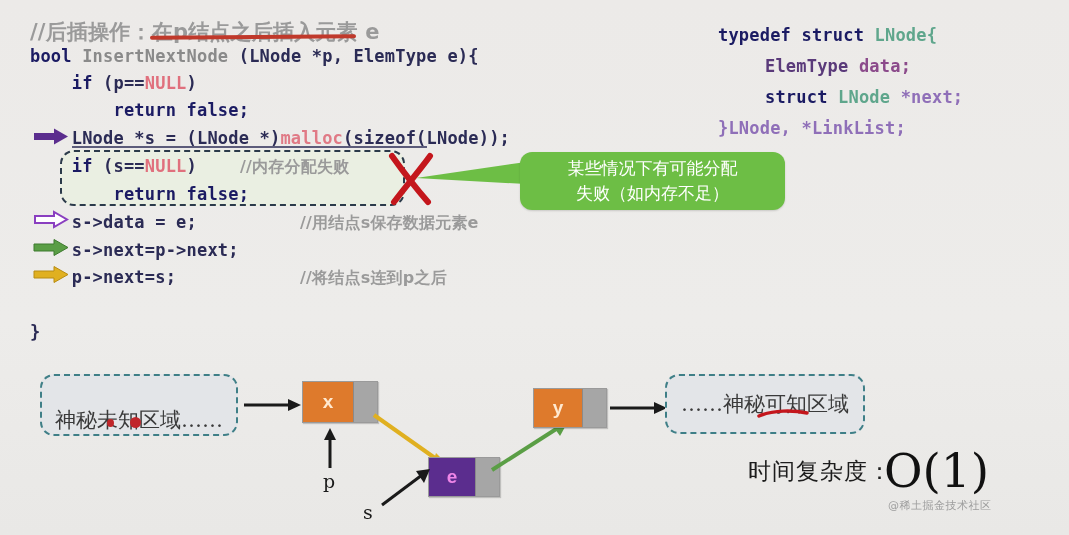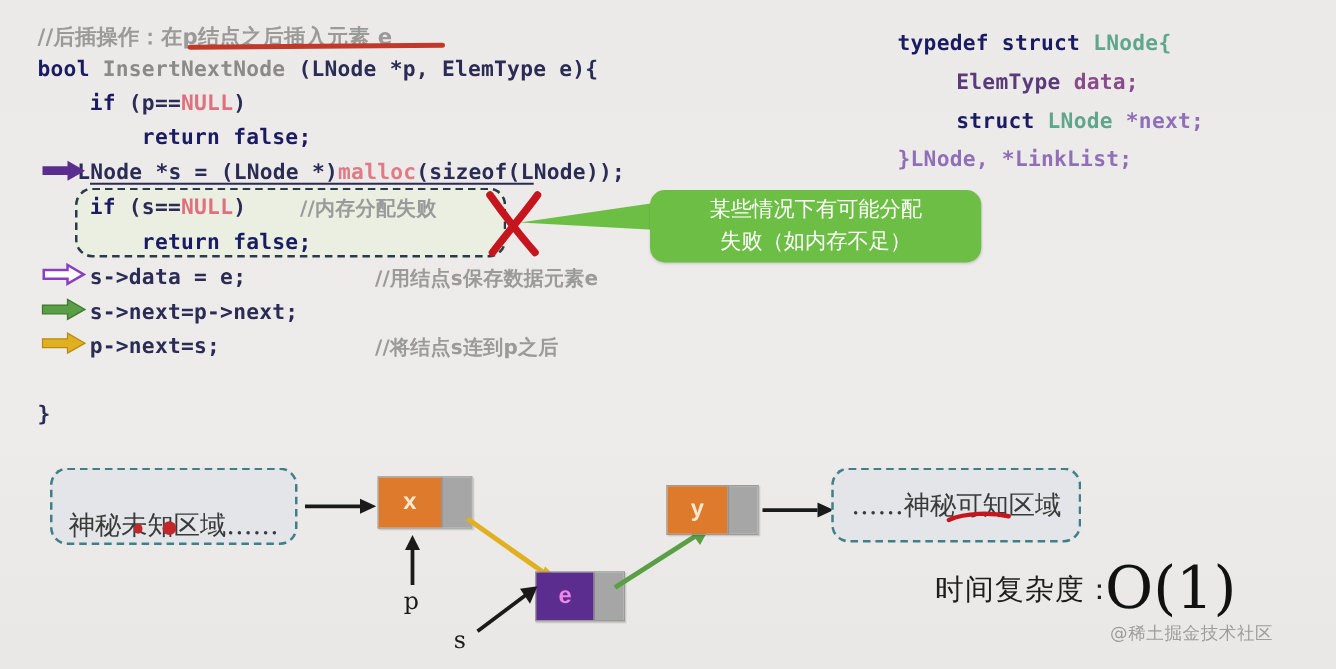--- a/index.html
+++ b/index.html
@@ -88,7 +88,7 @@
 
 <div id="stage">
 
-  <div class="code cmt-cn" style="left:30px;top:18px;font-size:17px;">//后插操作：在p结点之后插入元素 e</div>
+  <div class="code cmt-cn" style="left:30px;top:18px;font-size:21px;">//后插操作：在p结点之后插入元素 e</div>
   <div id="title-underline"></div>
 
   <div id="null-check-highlight"></div>

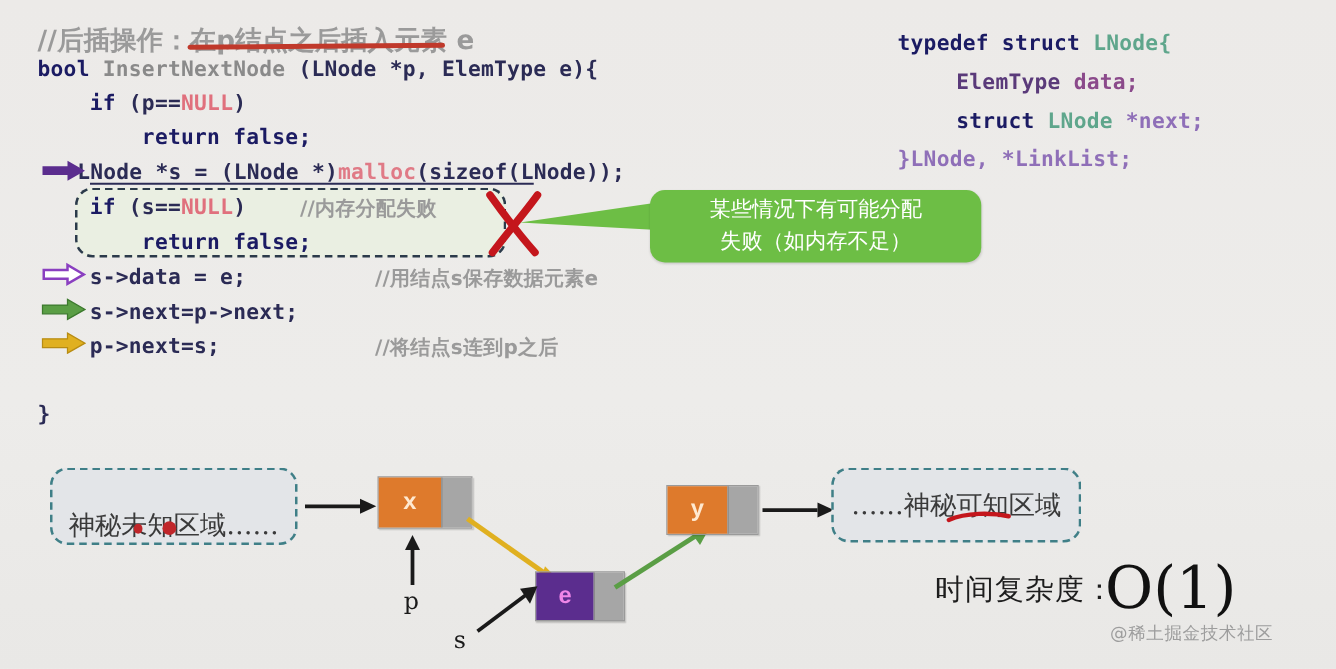--- a/index.html
+++ b/index.html
@@ -99,7 +99,7 @@
 
   <div class="code" style="left:30px;top:100px;"><span class="id">        </span><span class="kw">return false;</span></div>
 
-  <div class="code" style="left:20px;top:128px;"><span class="id">    LNode *s = (LNode *)</span><span class="macro">malloc</span><span class="id">(sizeof(LNode));</span></div>
+  <div class="code" style="left:30px;top:128px;"><span class="id">    LNode *s = (LNode *)</span><span class="macro">malloc</span><span class="id">(sizeof(LNode));</span></div>
 
   <svg style="position:absolute;left:72px;top:144px;width:380px;height:6px;">
     <line x1="0" y1="3" x2="355" y2="3" stroke="#2b2b55" stroke-width="1.6"></line>

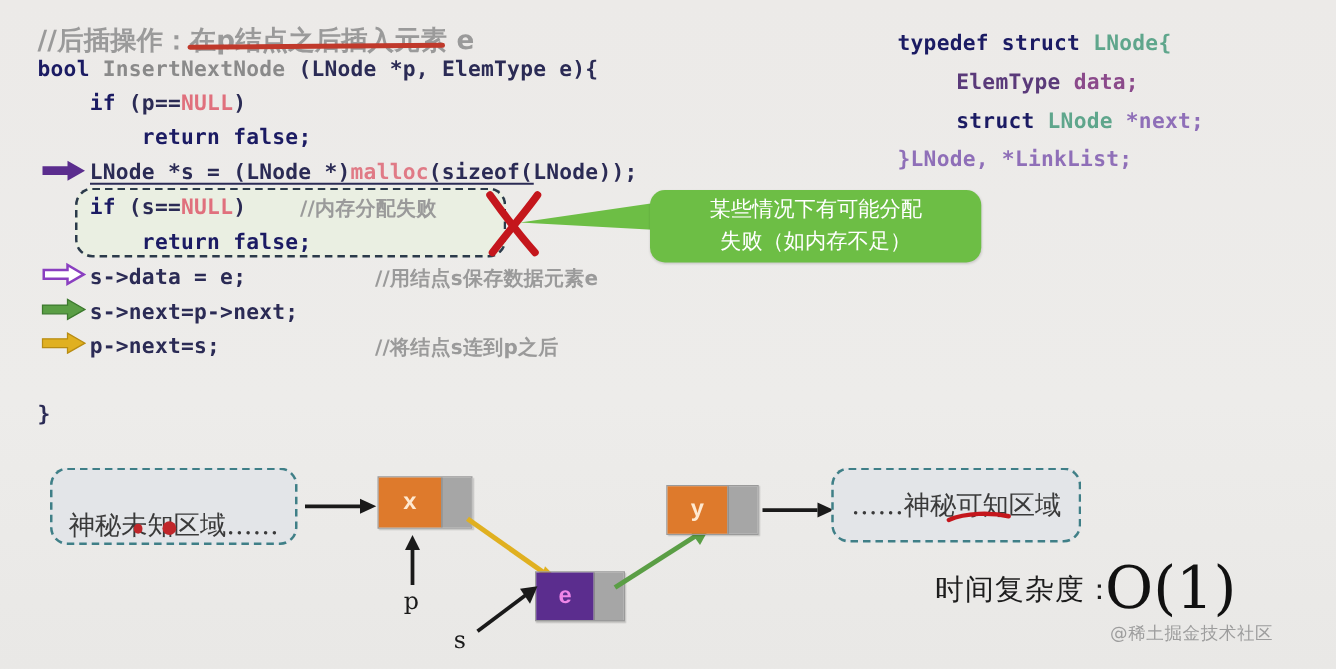--- a/index.html
+++ b/index.html
@@ -80,7 +80,7 @@
     font-size:47px;color:#111;letter-spacing:0px;text-align:right;}
   #watermark{position:absolute;left:888px;top:498px;
     font-family:"DejaVu Sans","Liberation Sans",sans-serif;
-    font-size:14px;color:#9d9d9d;letter-spacing:.5px;}
+    font-size:11px;color:#9d9d9d;letter-spacing:.5px;}
   svg{overflow:visible;}
 </style>
 </head>

